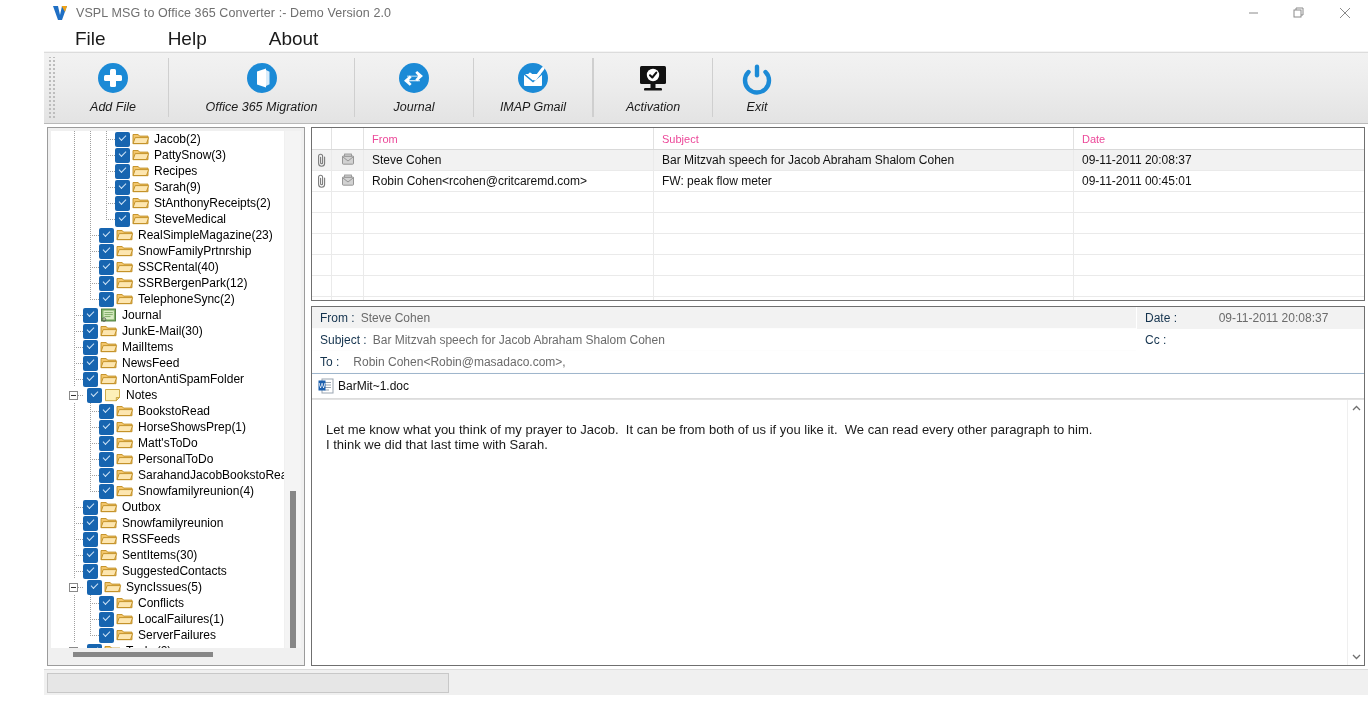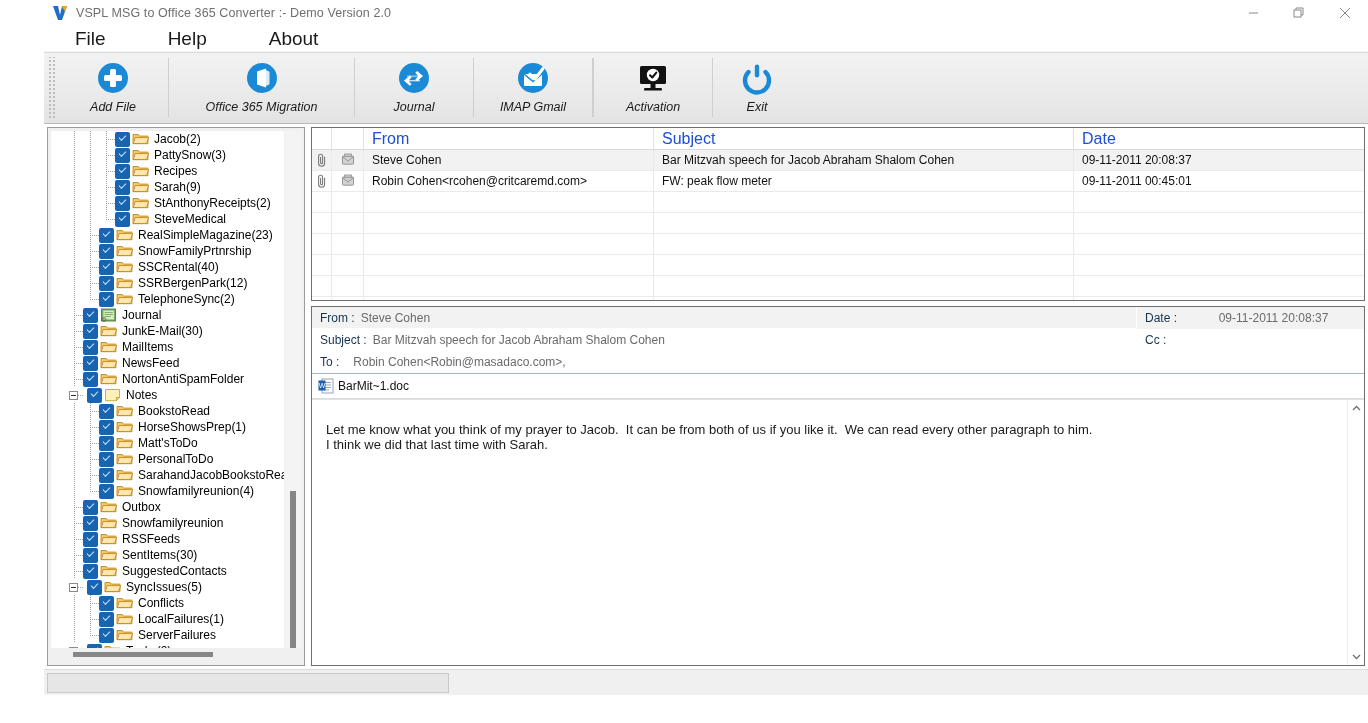--- a/index.html
+++ b/index.html
@@ -296,8 +296,8 @@
     border-bottom: 1px solid #d9d9d9;
   }
   .gh {
-    font-size: 16px;
-    color: #1d4ed8;
+    font-size: 11px;
+    color: #ec4899;
     display: flex;
     align-items: center;
     padding-left: 8px;

